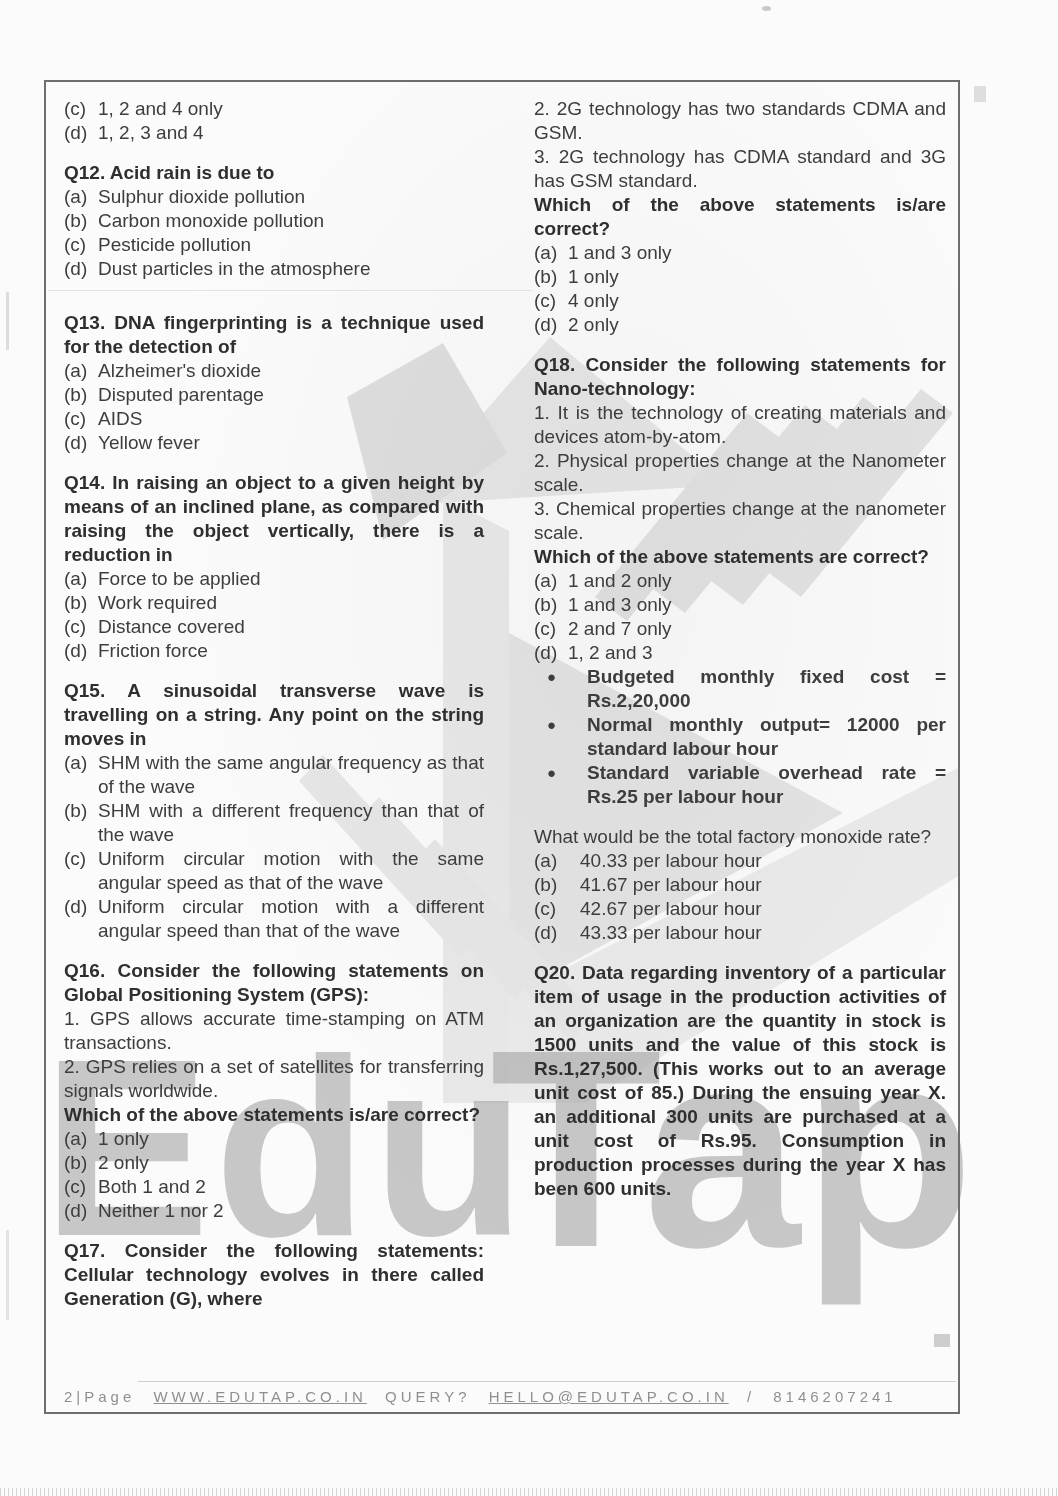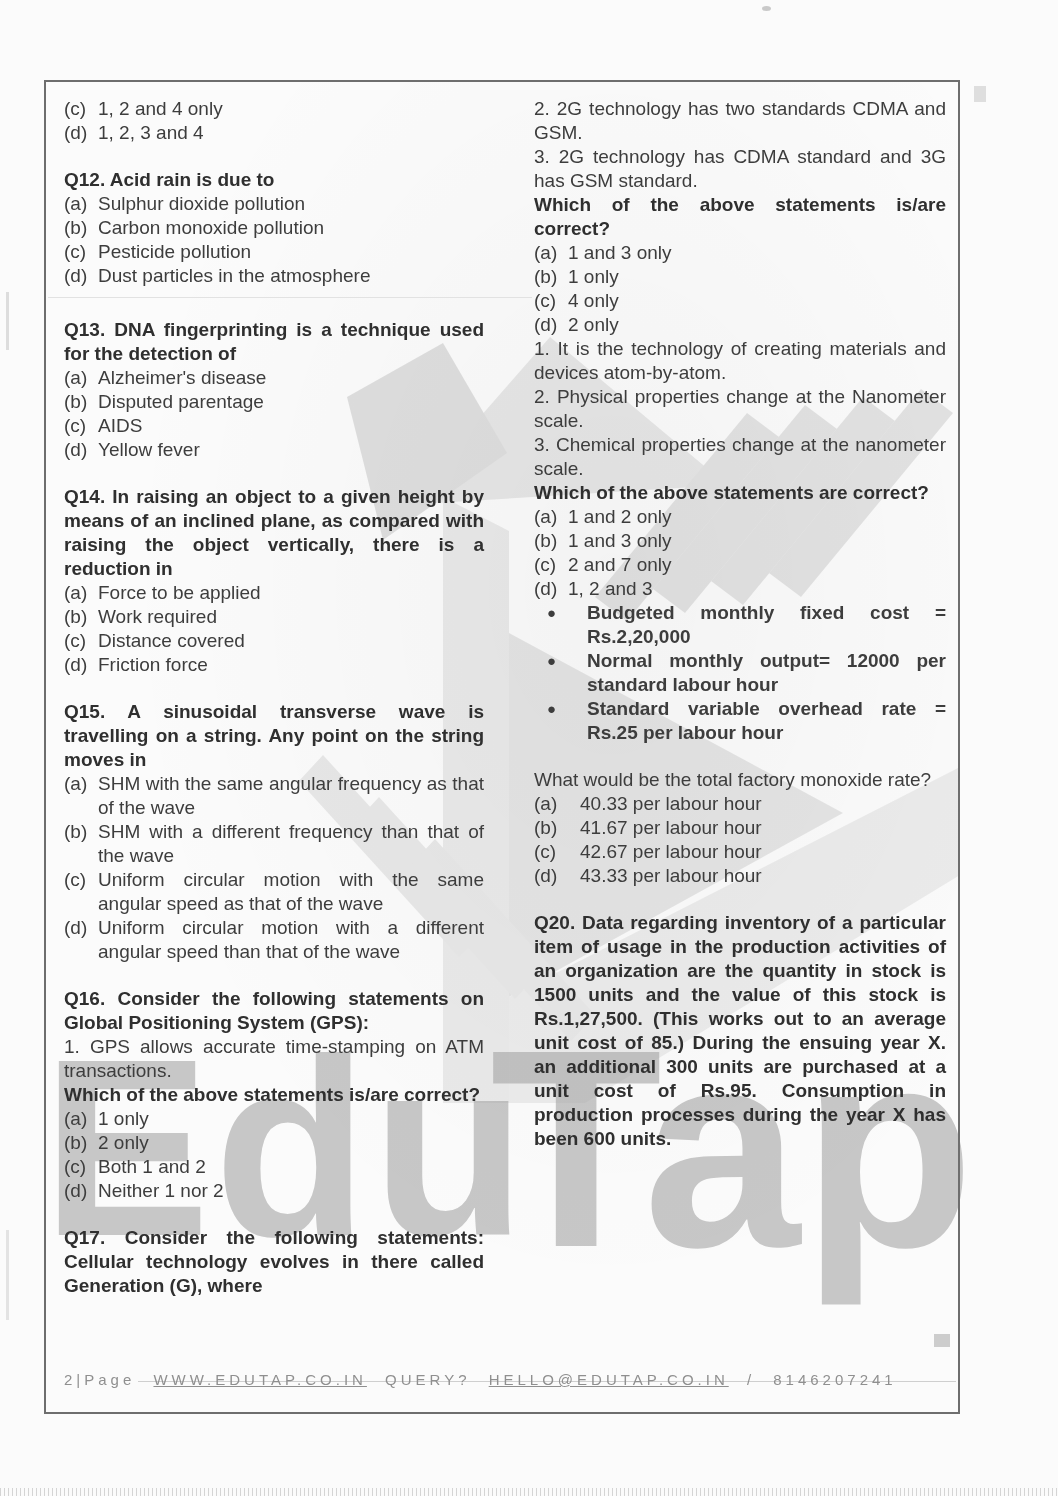--- a/index.html
+++ b/index.html
@@ -52,7 +52,7 @@
 
   .p{margin:0;text-align:justify;}
   .heading{font-weight:bold;color:#2f2f2f;}
-  .gap{margin-top:23px;}
+  .gap{margin-top:16px;}
 
   .divider{
     height:1px;background:#e2e2e2;border:0;

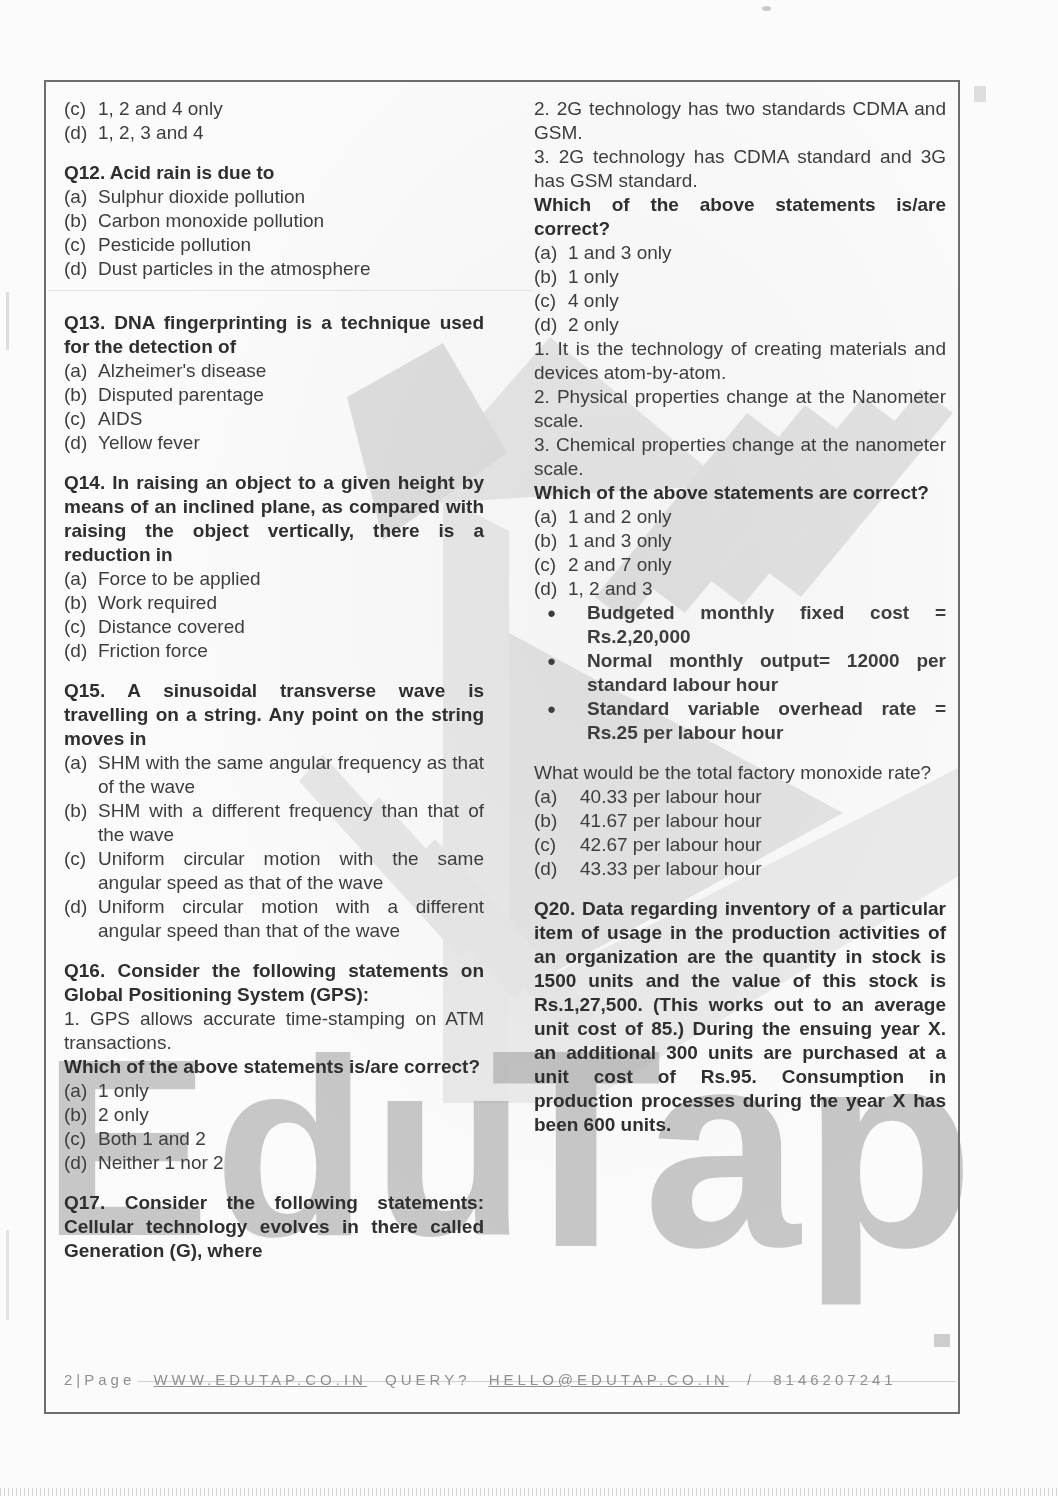--- a/index.html
+++ b/index.html
@@ -144,7 +144,7 @@
       <div class="options">
         <div class="option">
           <span class="lbl">(a)</span>
-          <span class="txt">Alzheimer's disease</span>
+          <span class="txt">Alzheimer's dioxide</span>
         </div>
         <div class="option">
           <span class="lbl">(b)</span>

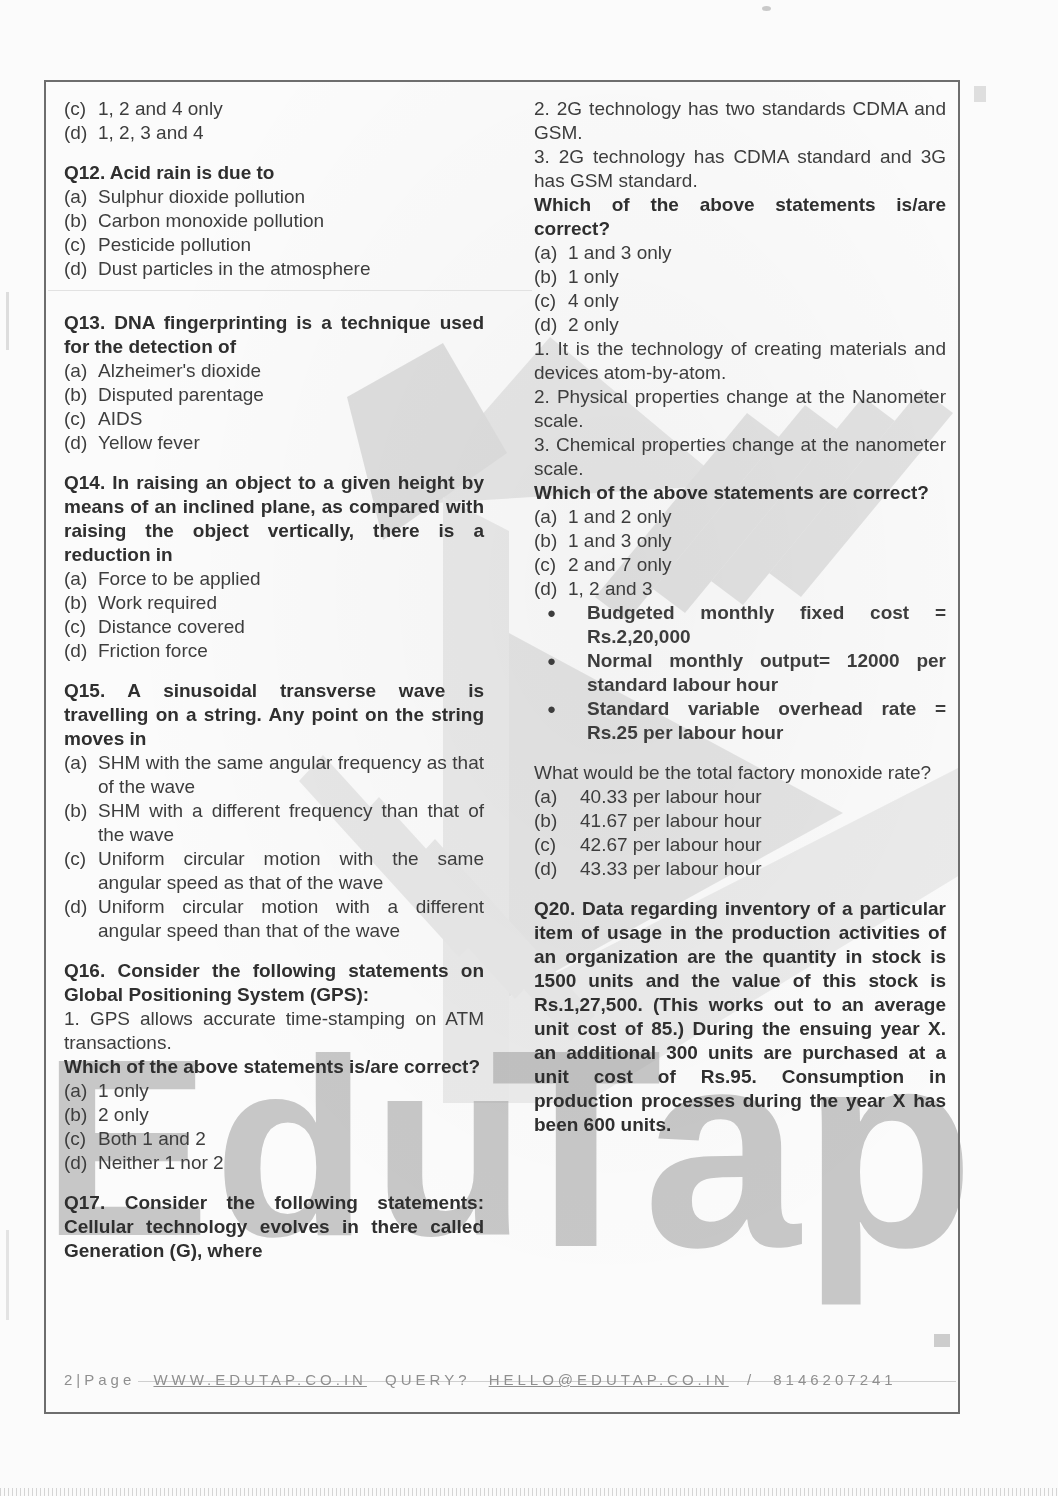--- a/index.html
+++ b/index.html
@@ -242,6 +242,7 @@
           <span class="txt">2 only</span>
         </div>
       </div>
+      <div class="p heading gap">Q18. Consider the following statements for Nano-technology:</div>
       <div class="p para">1. It is the technology of creating materials and devices atom-by-atom.</div>
       <div class="p para">2. Physical properties change at the Nanometer scale.</div>
       <div class="p para">3. Chemical properties change at the nanometer scale.</div>

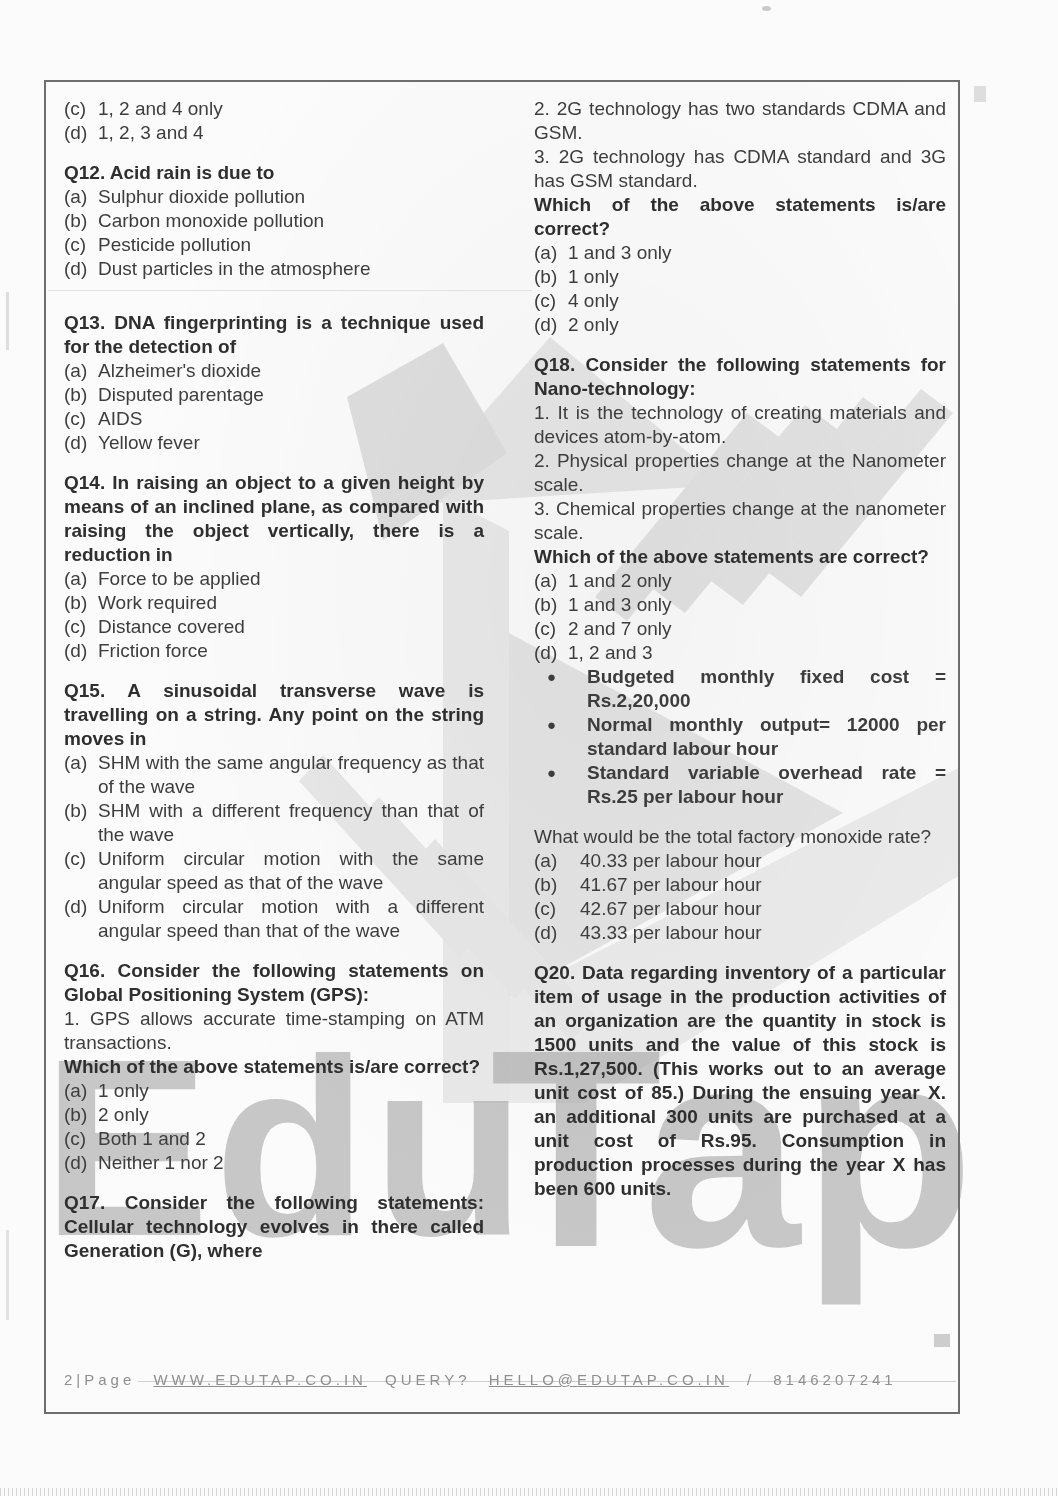--- a/index.html
+++ b/index.html
@@ -199,6 +199,7 @@
       </div>
       <div class="p heading gap">Q16. Consider the following statements on Global Positioning System (GPS):</div>
       <div class="p para">1. GPS allows accurate time-stamping on ATM transactions.</div>
+      <div class="p para">2. GPS relies on a set of satellites for transferring signals worldwide.</div>
       <div class="p heading">Which of the above statements is/are correct?</div>
       <div class="options">
         <div class="option">

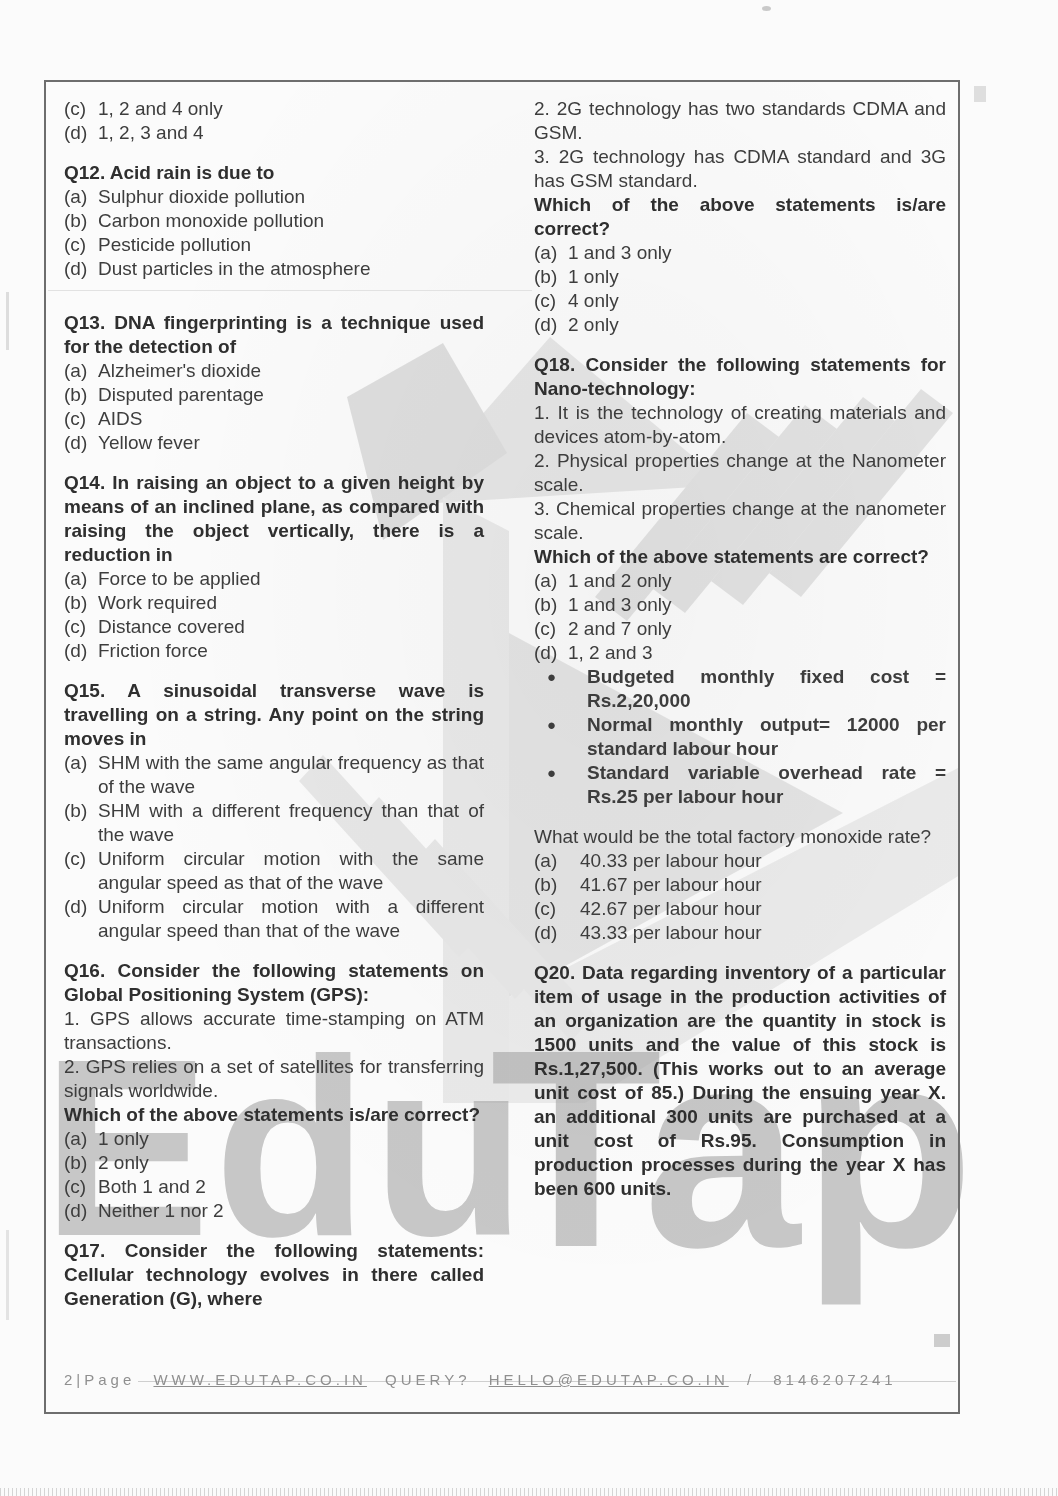--- a/index.html
+++ b/index.html
@@ -71,7 +71,7 @@
   
   .footer-sep{position:absolute;left:92px;right:2px;bottom:30px;height:1px;background:#cfcfcf;}
   .page-footer{
-    position:absolute;left:18px;bottom:24px;
+    position:absolute;left:18px;bottom:7px;
     font-size:15px;letter-spacing:4px;color:#8f8f8f;
     white-space:nowrap;
   }

